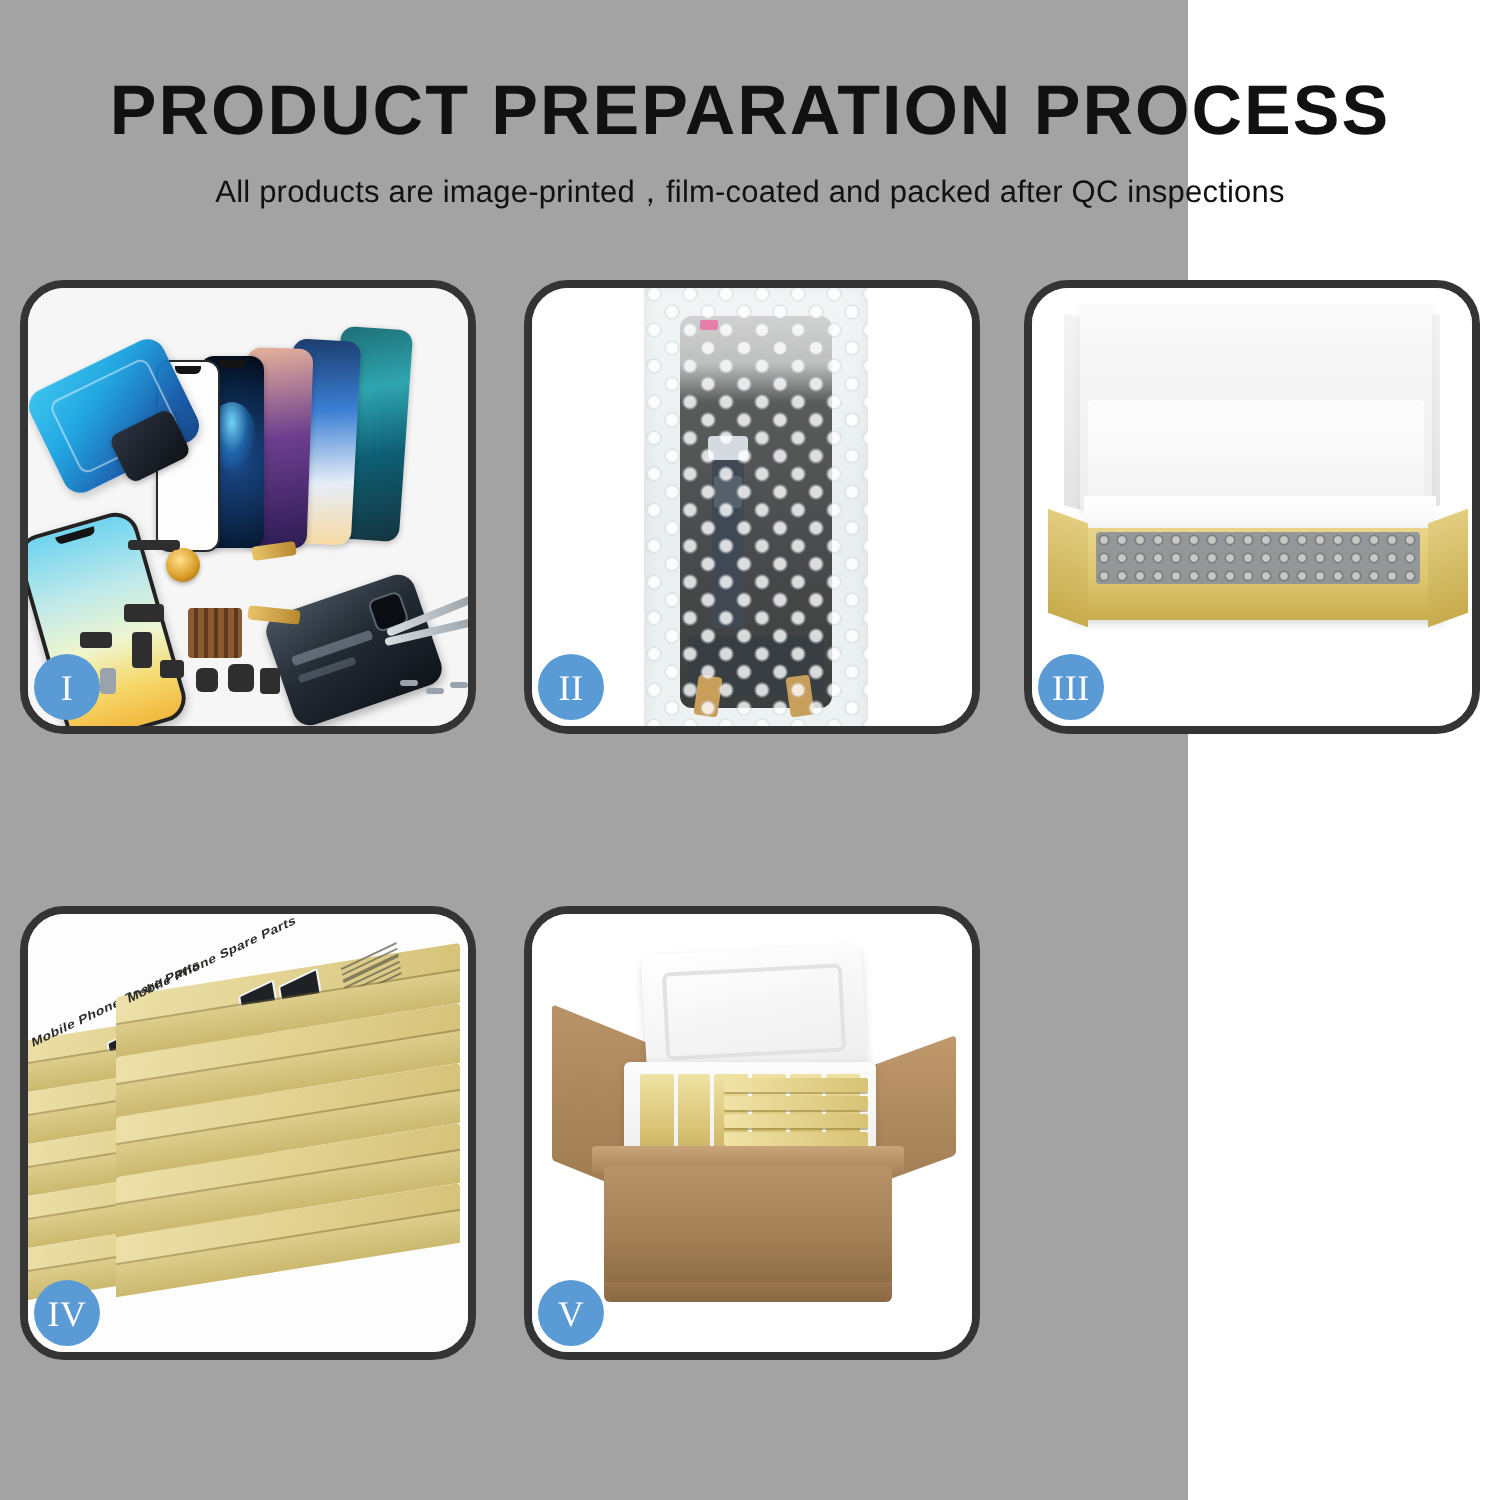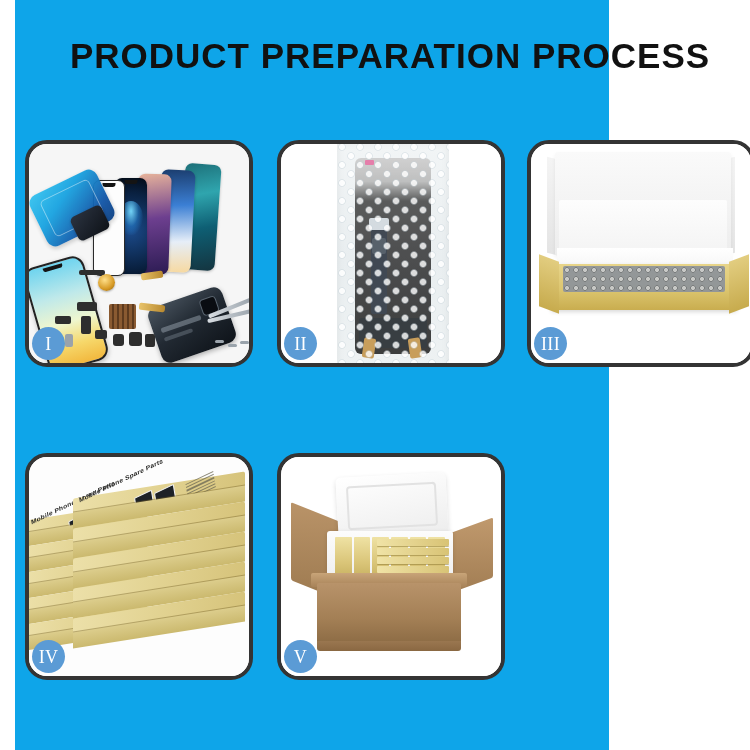--- a/index.html
+++ b/index.html
@@ -9,7 +9,7 @@
     font-family:"Liberation Sans", sans-serif;
     overflow:hidden;
   }
-  .page{position:relative;width:594px;height:750px;background:#0ea5e9;margin-left:15px;}
+  .page{position:relative;width:594px;height:750px;background:#a3a3a3;}
 
   
   .header{position:absolute;left:0;top:0;width:750px;text-align:center;}

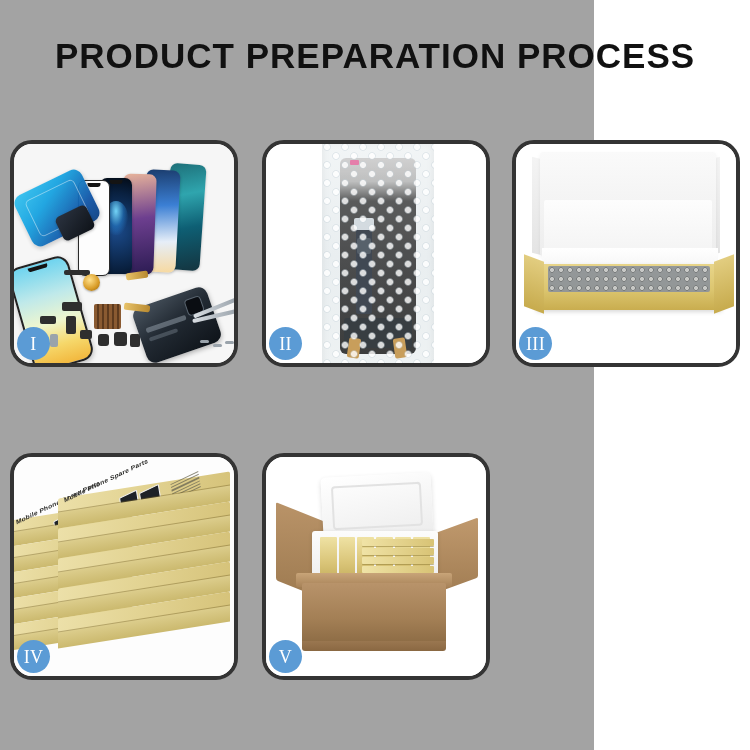--- a/index.html
+++ b/index.html
@@ -240,6 +240,7 @@
 
   <div class="header">
     <div class="title">PRODUCT PREPARATION PROCESS</div>
+    <div class="subtitle">All products are image-printed，film-coated and packed after QC inspections</div>
   </div>
 
   <div class="grid">

